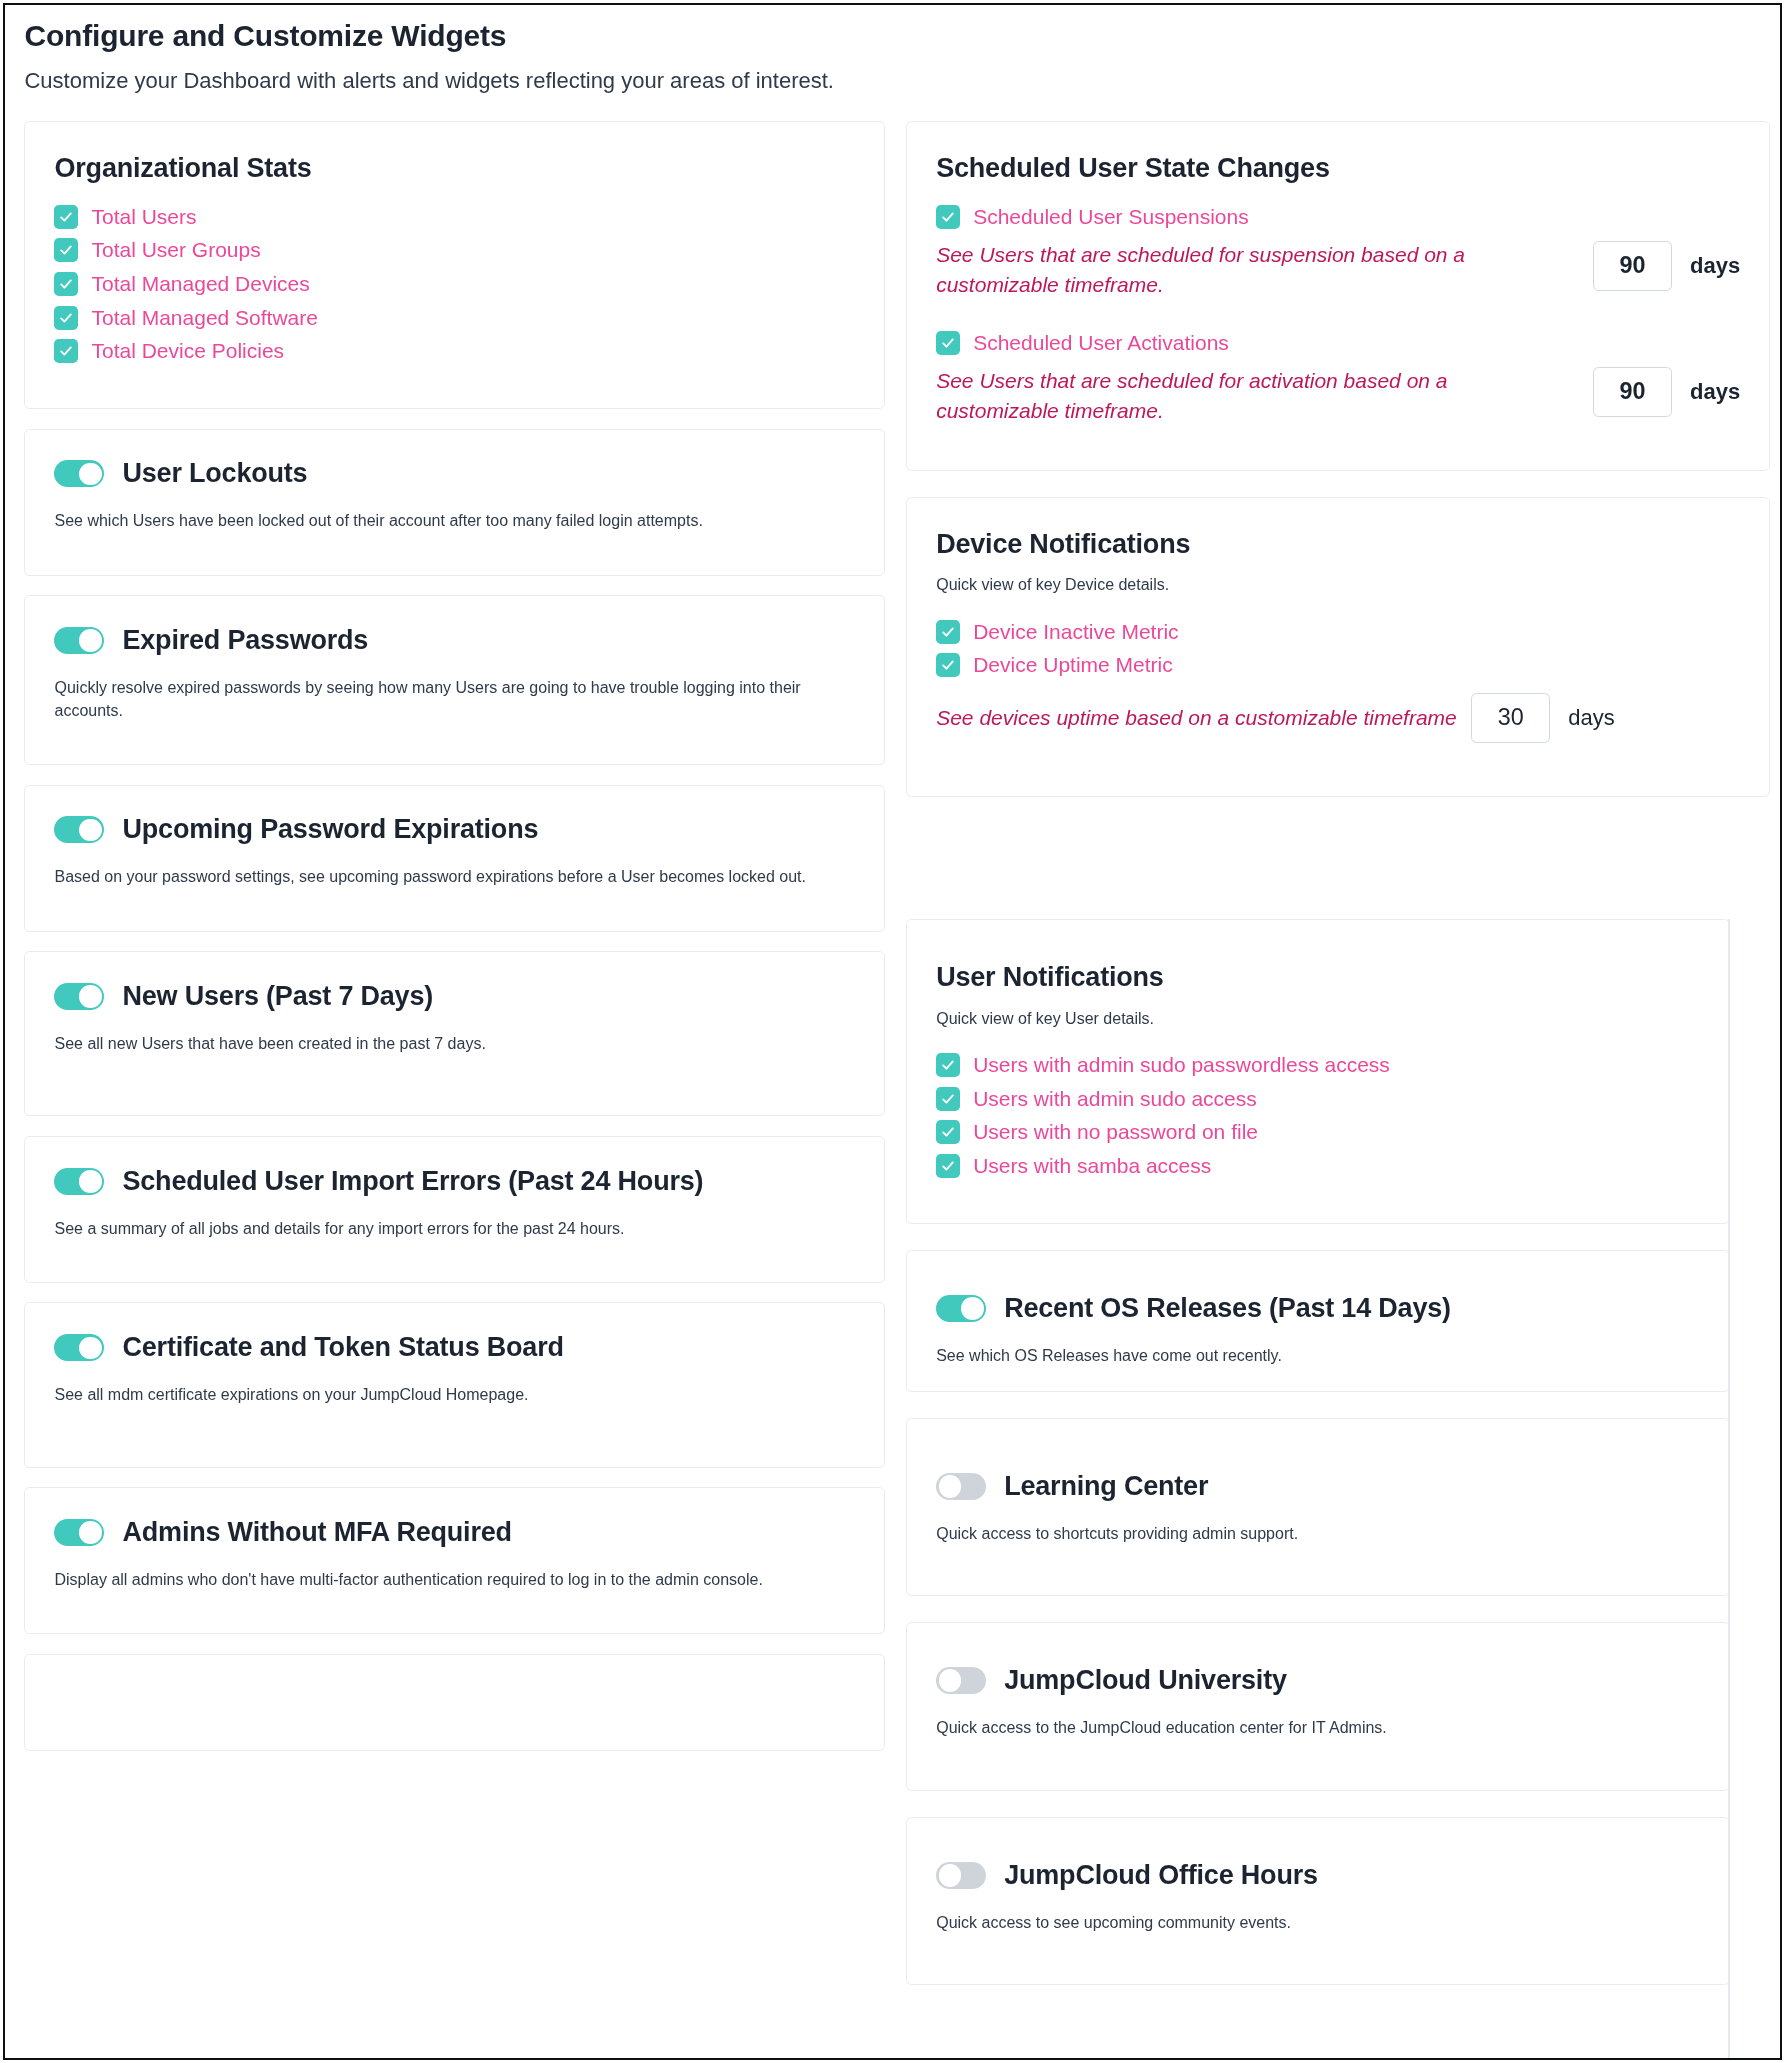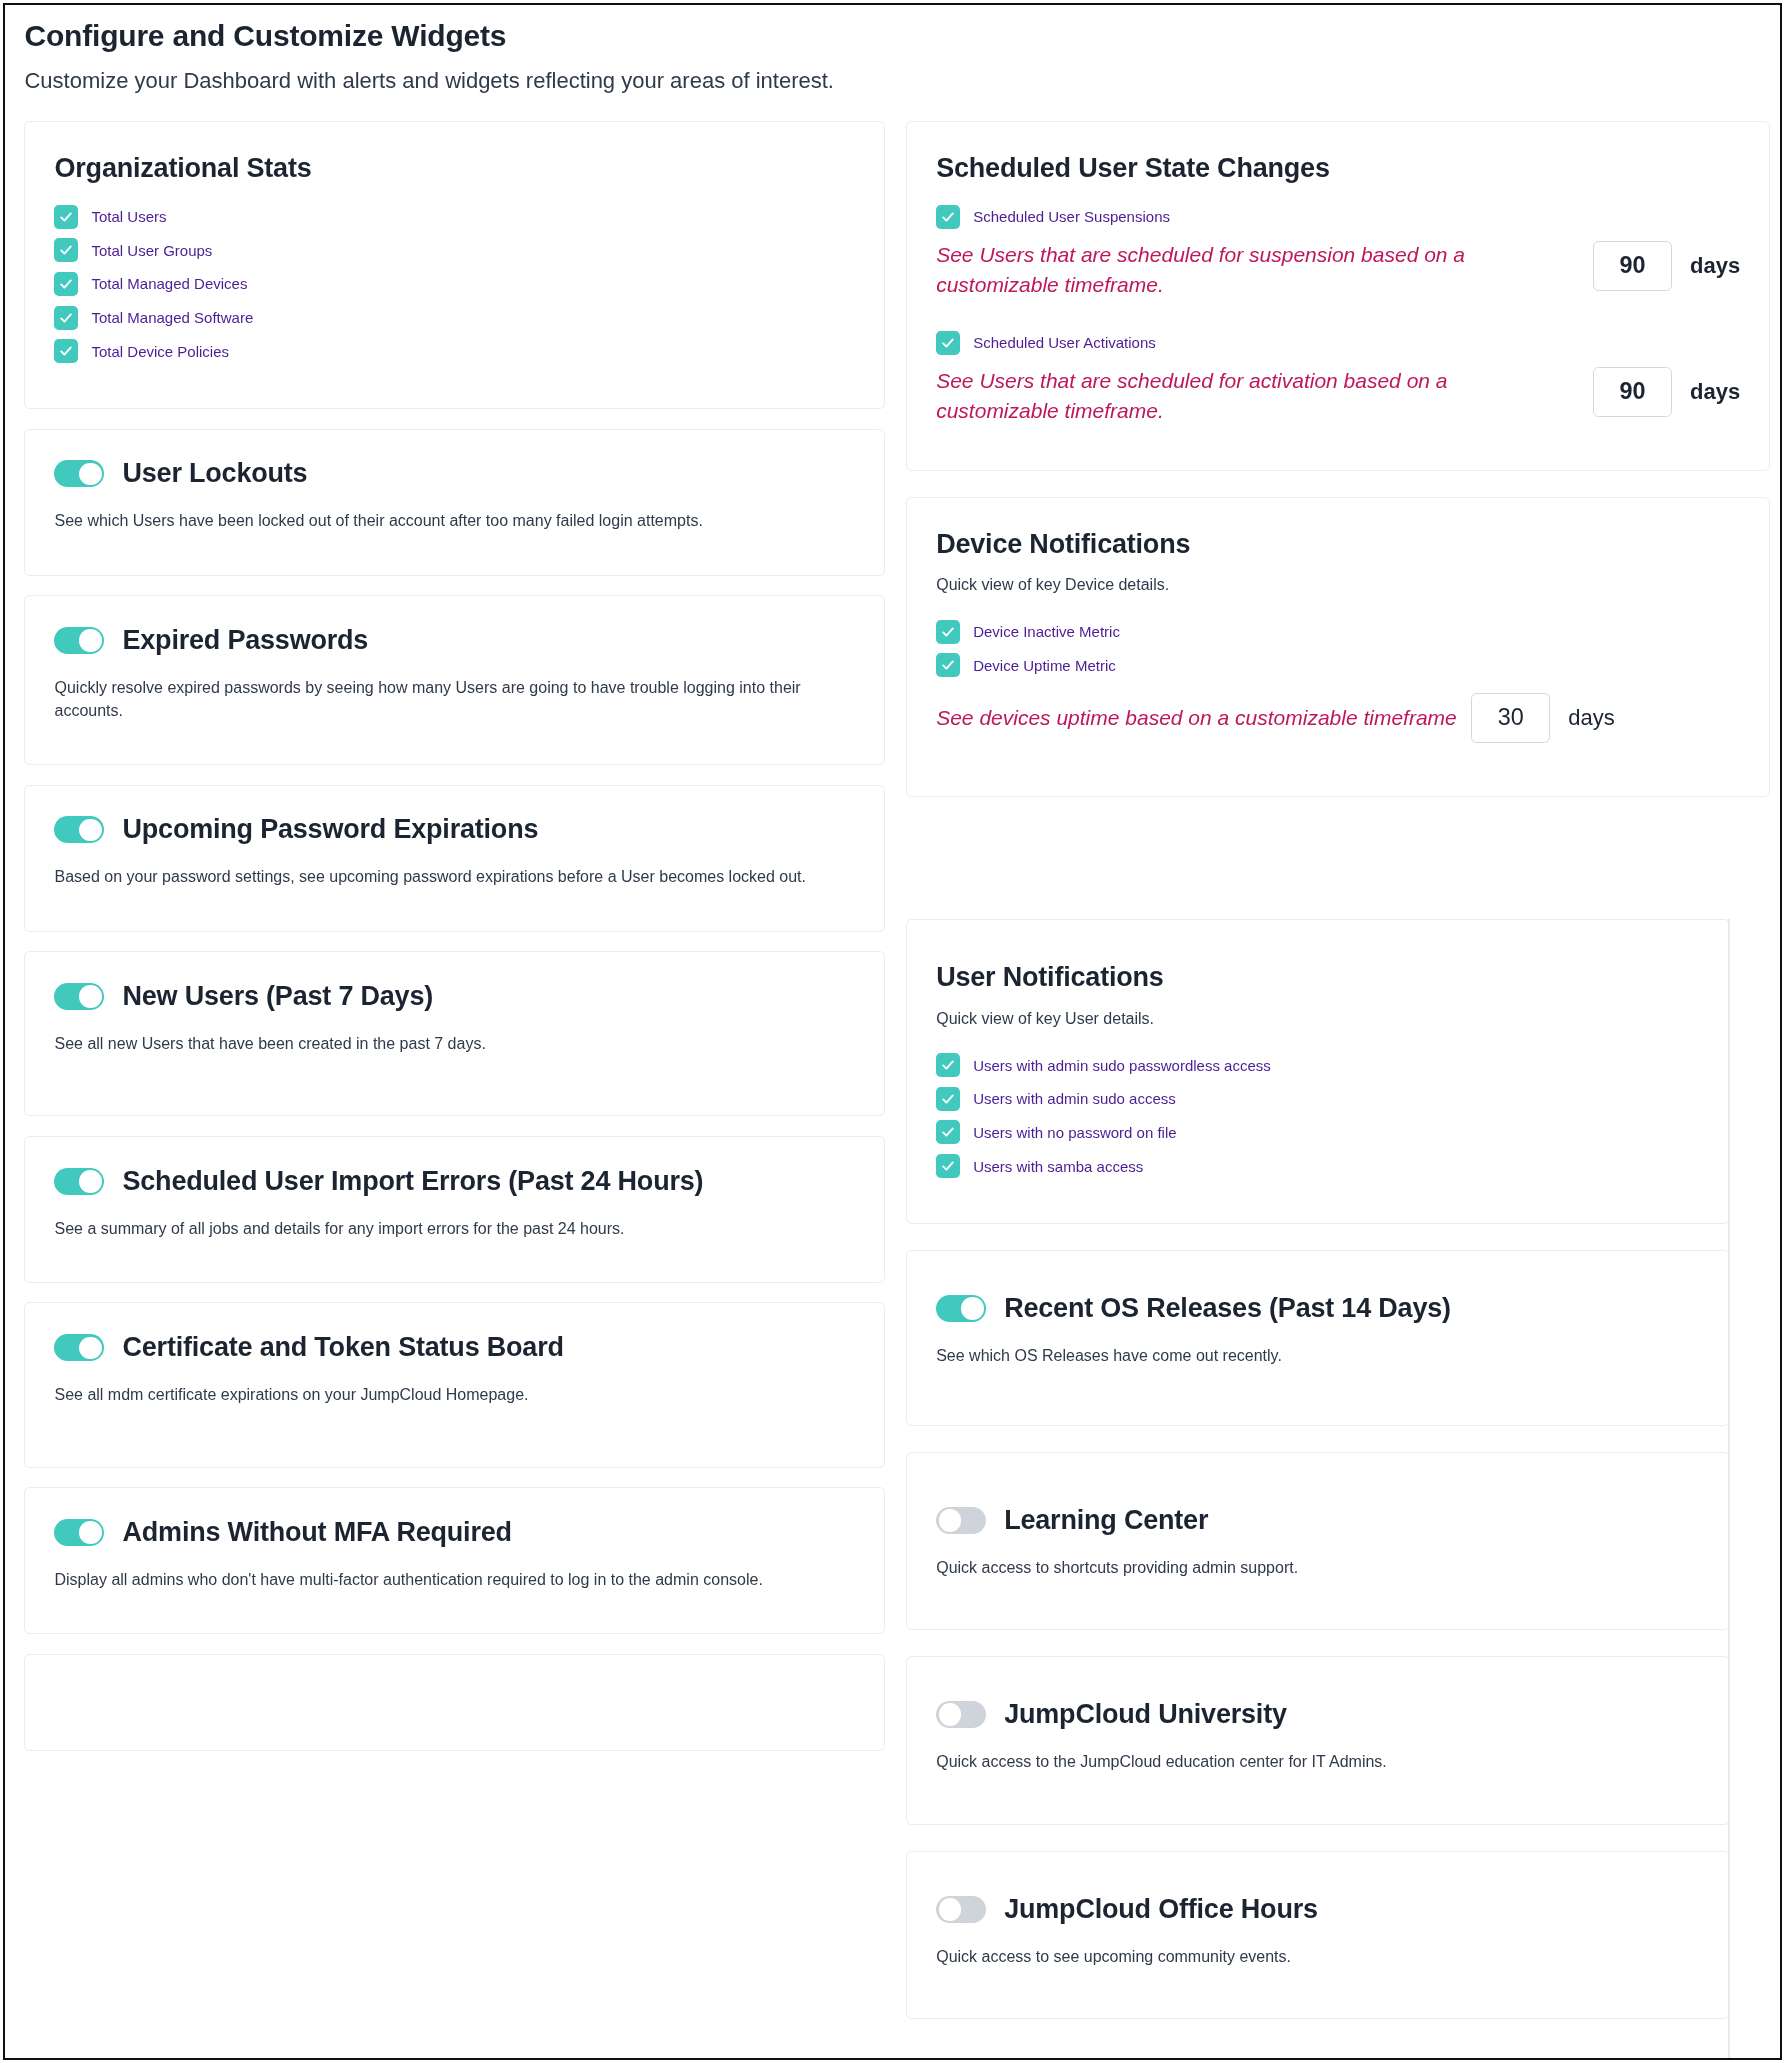--- a/index.html
+++ b/index.html
@@ -116,8 +116,8 @@
   }
   .chk-box svg { display: block; }
   .chk-label {
-    font-size: 15px;
-    color: #4c1d95;
+    font-size: 21px;
+    color: #ec4899;
   }
 
   

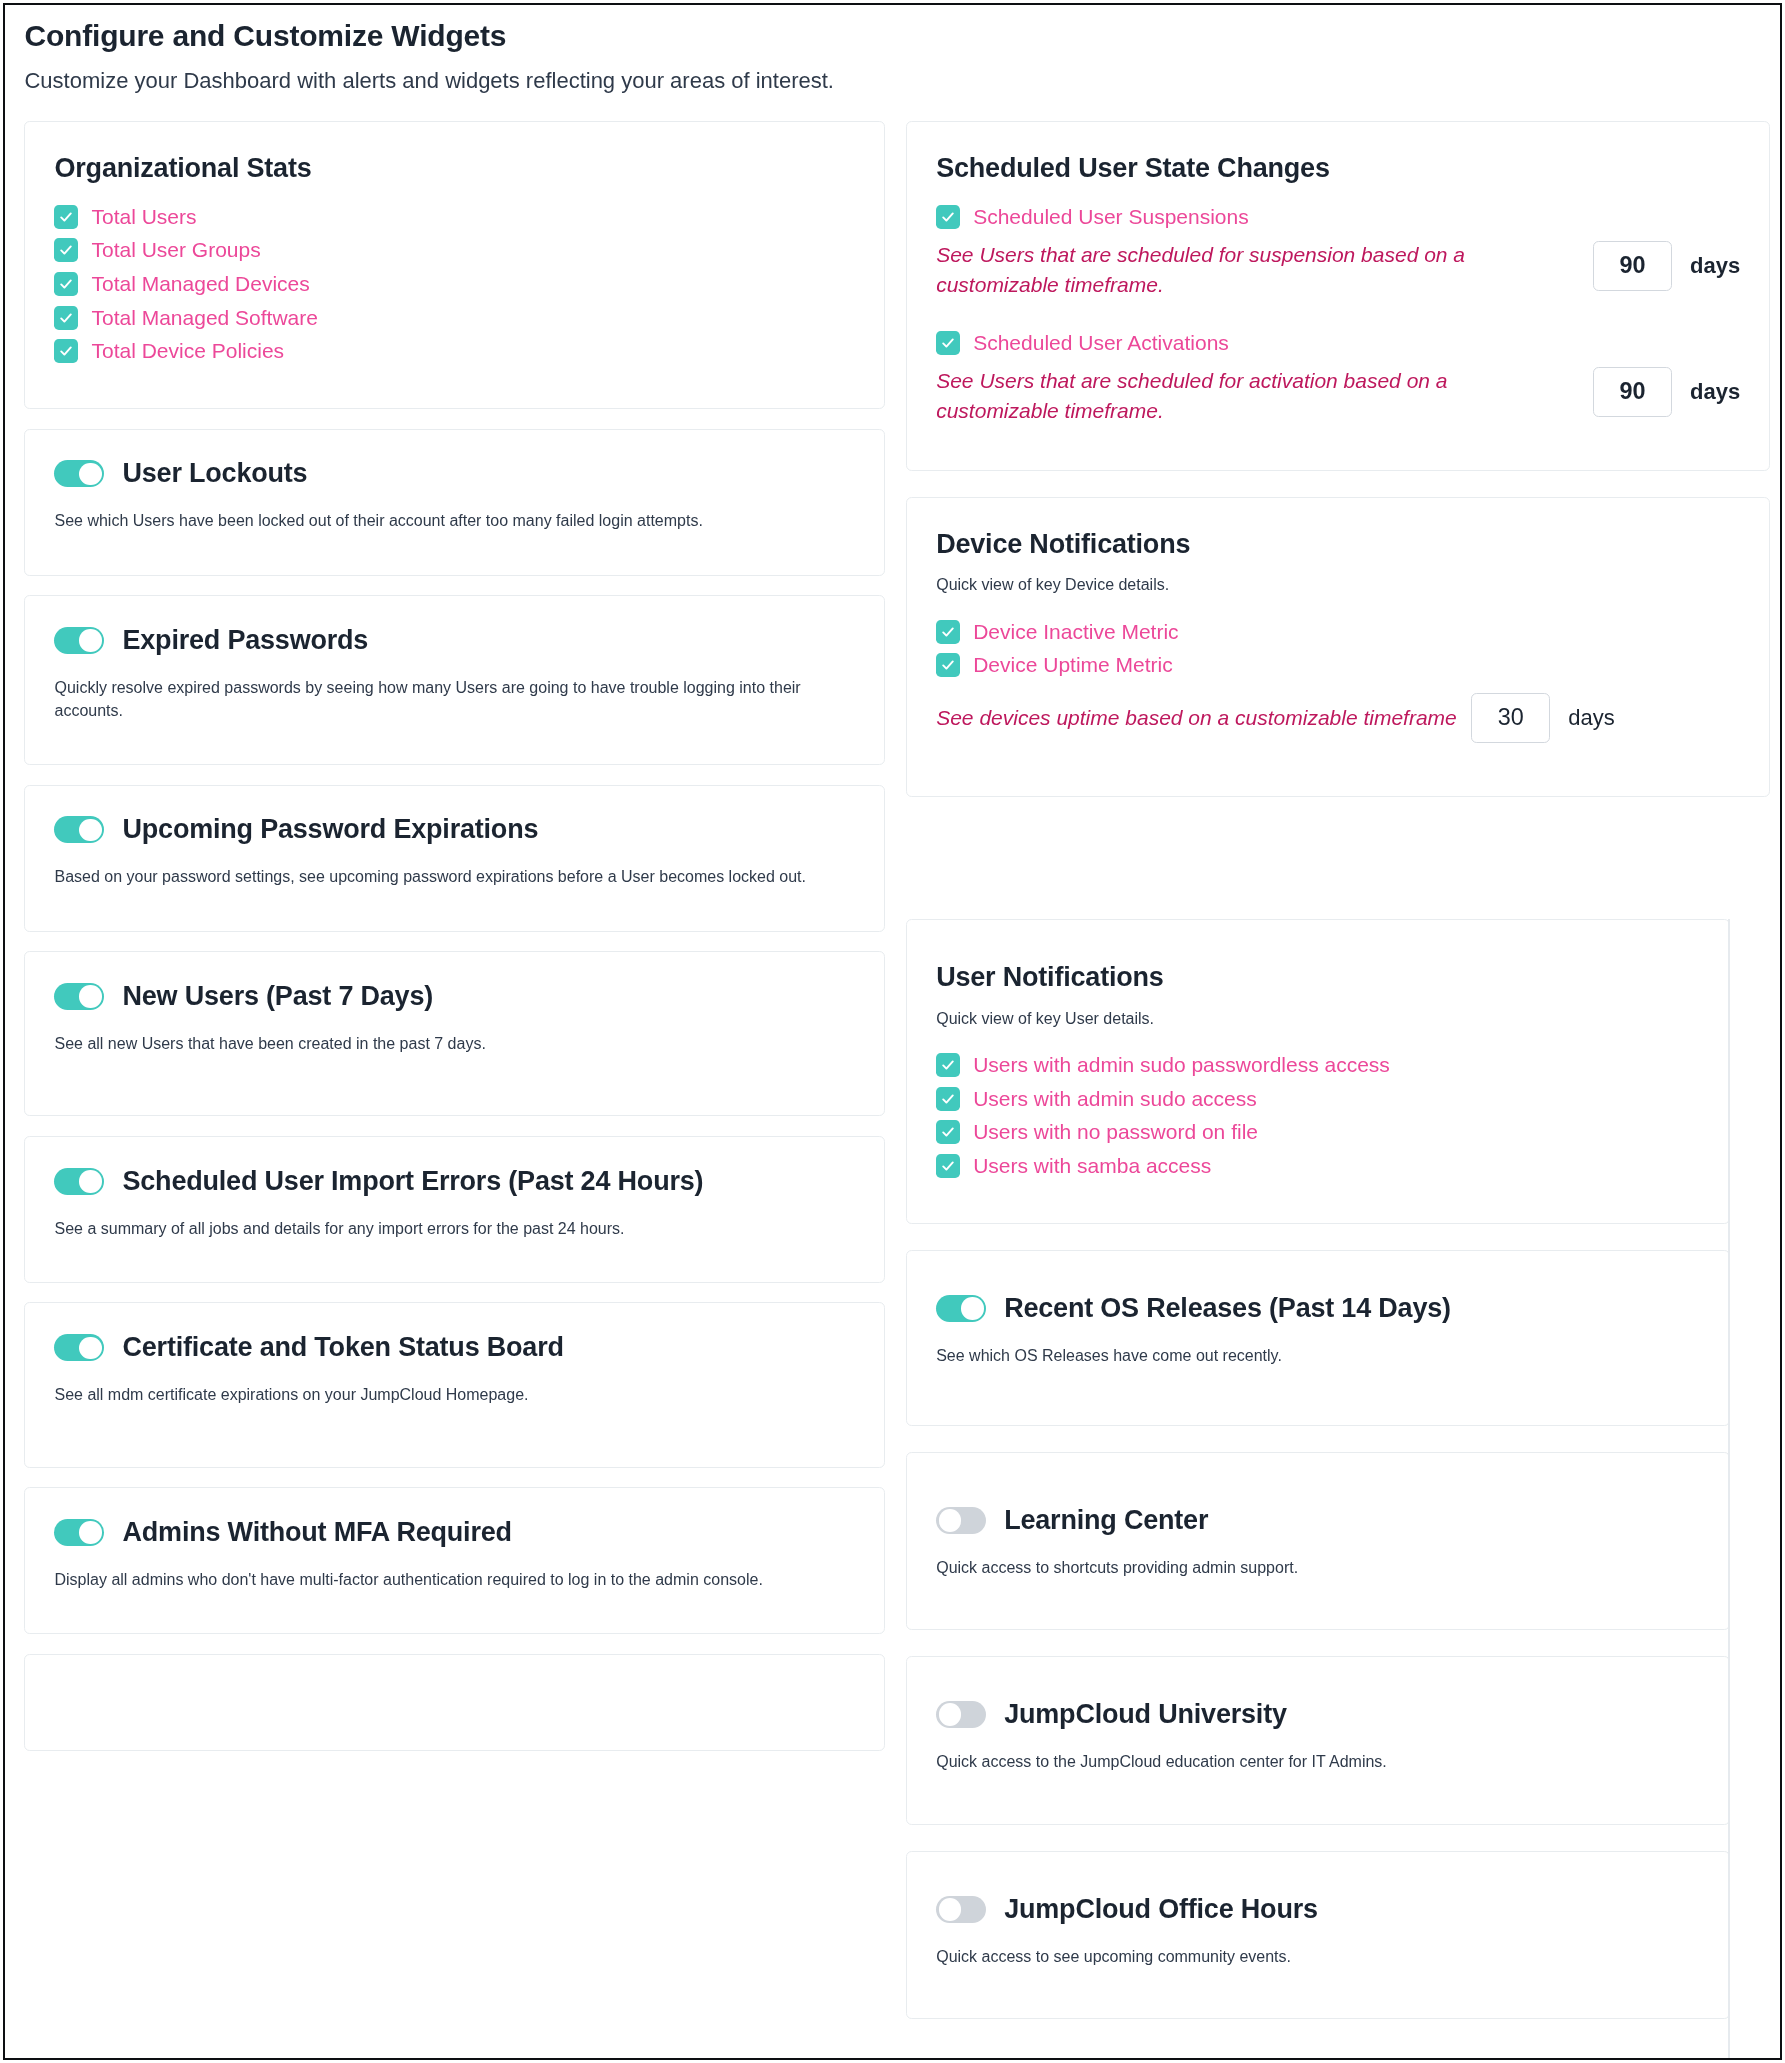--- a/index.html
+++ b/index.html
@@ -454,7 +454,7 @@
       </div>
     </div>
 
-    <div class="card wide-clip" style="padding-bottom:52px; margin-top:26px;">
+    <div class="card wide-clip" style="padding-bottom:18px; margin-top:26px;">
       <div class="toggle-head" style="margin-top:18px;">
         <span class="toggle">
               <span class="knob"></span>

